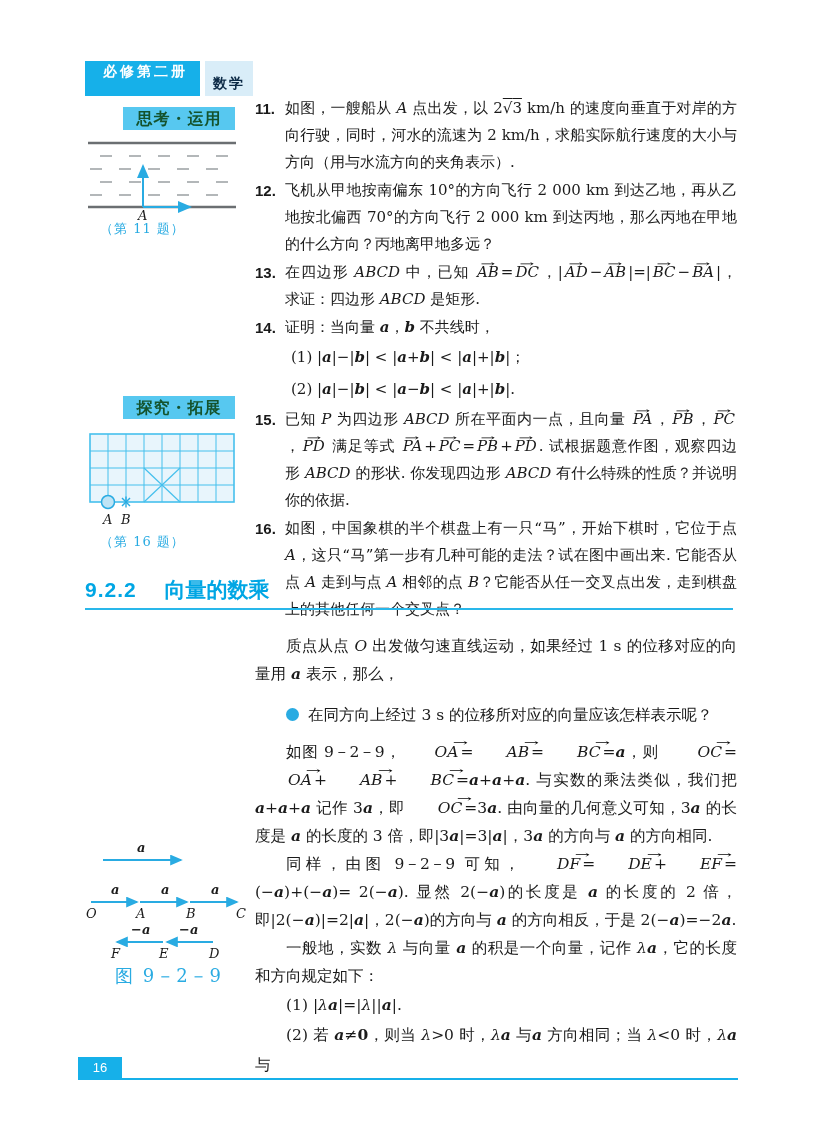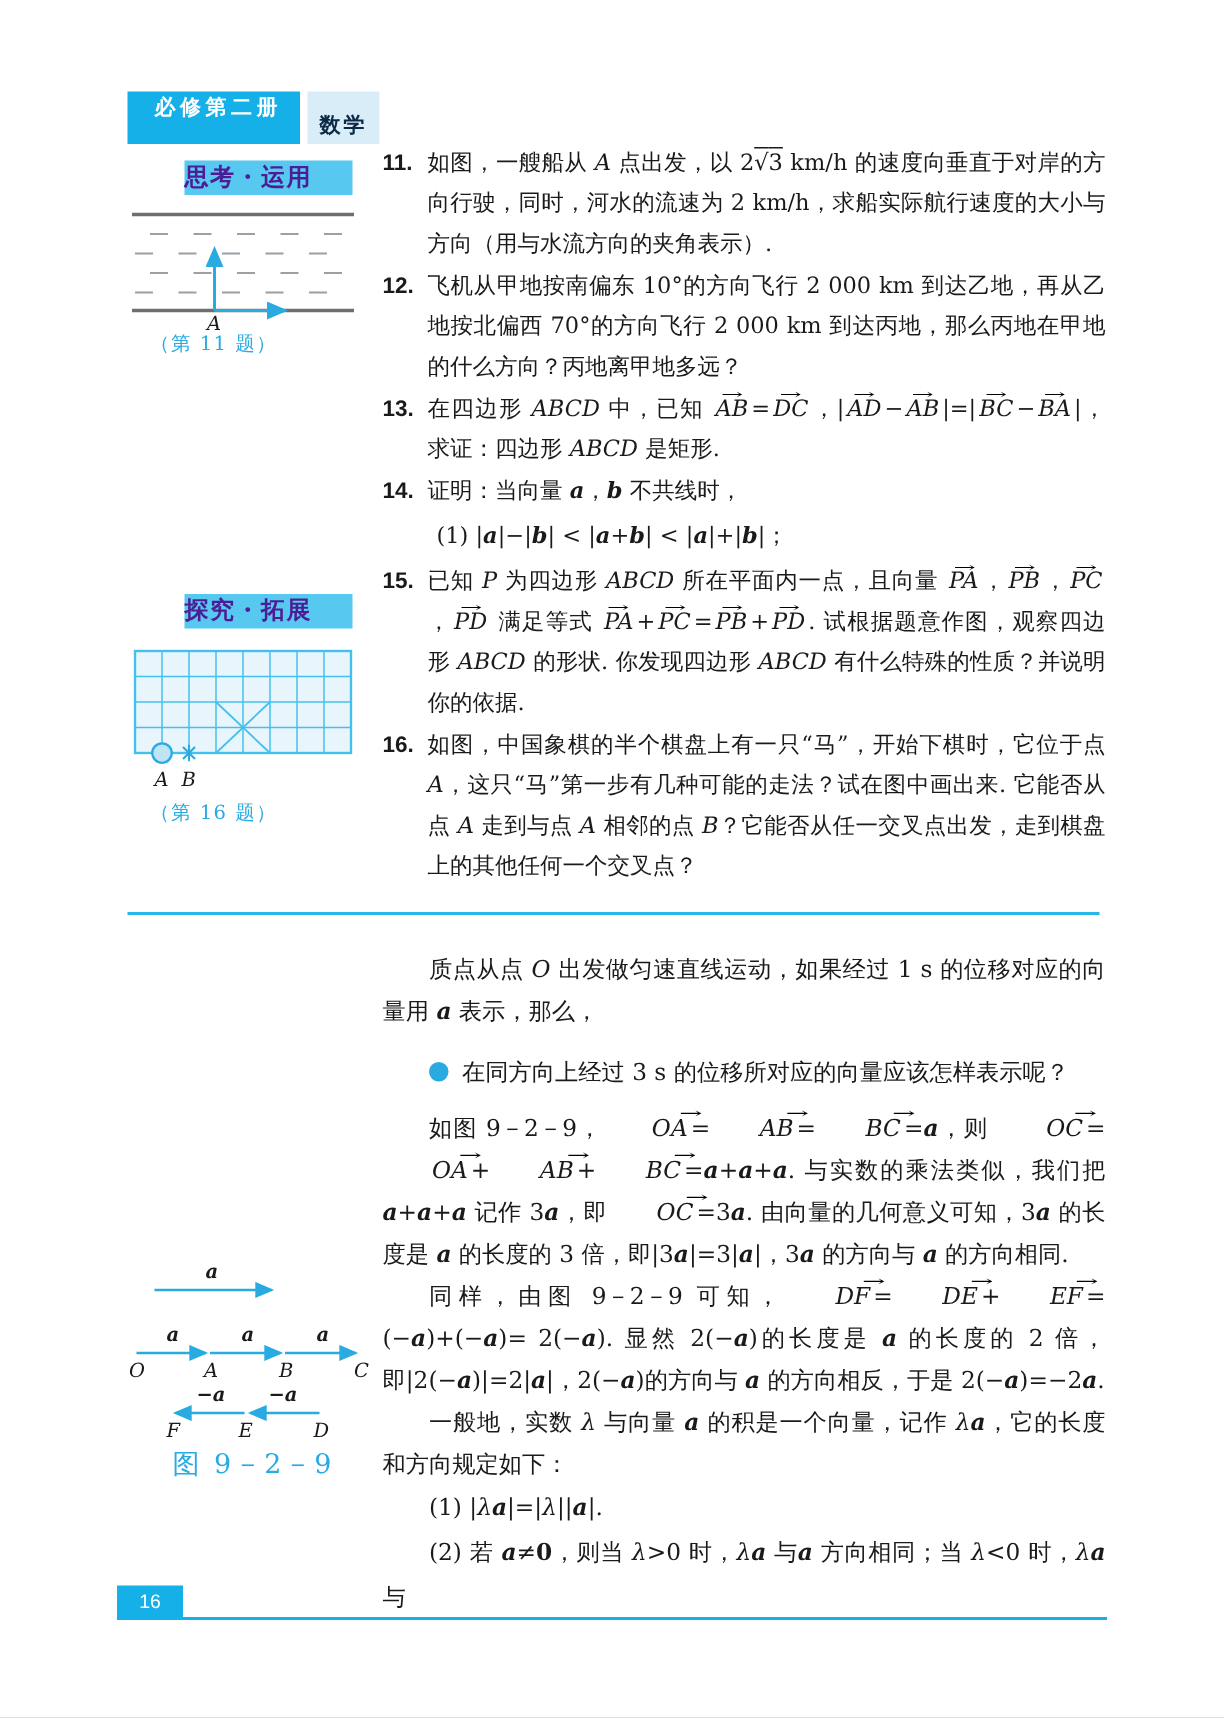--- a/index.html
+++ b/index.html
@@ -12,9 +12,9 @@
   .badge-sub{background:#d9edf8;color:#0c2a46;font-weight:bold;font-size:14px;letter-spacing:2px;
              padding:14px 8px 3px 8px;}
   
-  .side-title{position:absolute;width:112px;height:23px;background:#57c8f0;color:#4c1d95;
+  .side-title{position:absolute;width:112px;height:23px;background:#57c8f0;color:#14532d;
               font-family:"Liberation Sans",sans-serif;font-weight:bold;font-size:16px;
-              text-align:left;line-height:23px;letter-spacing:1px;}
+              text-align:center;line-height:23px;letter-spacing:1px;}
   .fig-caption{position:absolute;color:#29abe2;font-size:13px;text-align:left;letter-spacing:1px;}
   
   .problems{position:absolute;left:255px;top:95px;width:482px;font-size:15px;line-height:27px;}

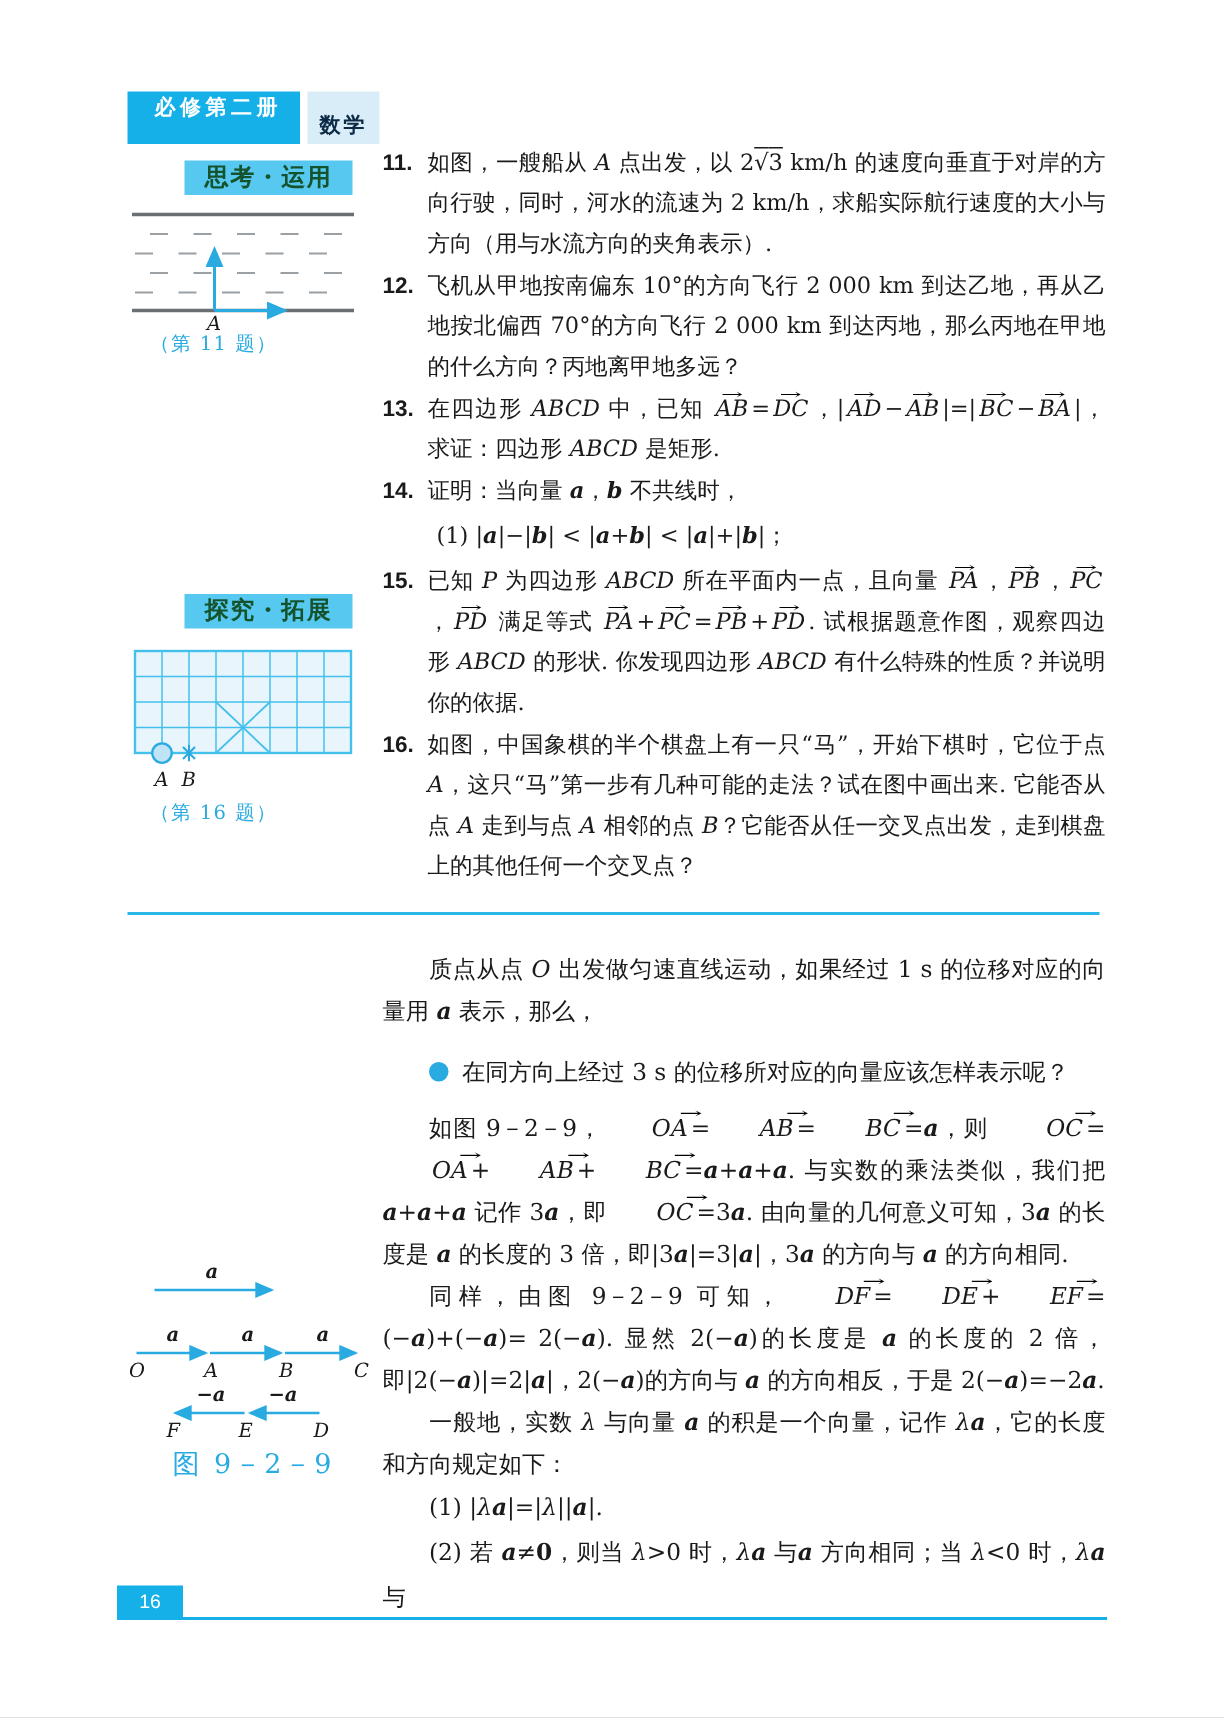--- a/index.html
+++ b/index.html
@@ -97,7 +97,7 @@
     </div>
     <div class="prob">
       <span class="pnum">14.</span>
-      <span>证明：当向量 <b class="v">a</b>，<b class="v">b</b> 不共线时，<span class="sub">(1) |<b class="v">a</b>|−|<b class="v">b</b>| &lt; |<b class="v">a</b>+<b class="v">b</b>| &lt; |<b class="v">a</b>|+|<b class="v">b</b>|；</span></span>
+      <span>证明：当向量 <b class="v">a</b>，<b class="v">b</b> 不共线时，<span class="sub">(1) |<b class="v">a</b>|−|<b class="v">b</b>| &lt; |<b class="v">a</b>+<b class="v">b</b>| &lt; |<b class="v">a</b>|+|<b class="v">b</b>|；</span><span class="sub">(2) |<b class="v">a</b>|−|<b class="v">b</b>| &lt; |<b class="v">a</b>−<b class="v">b</b>| &lt; |<b class="v">a</b>|+|<b class="v">b</b>|.</span></span>
     </div>
     <div class="prob">
       <span class="pnum">15.</span>

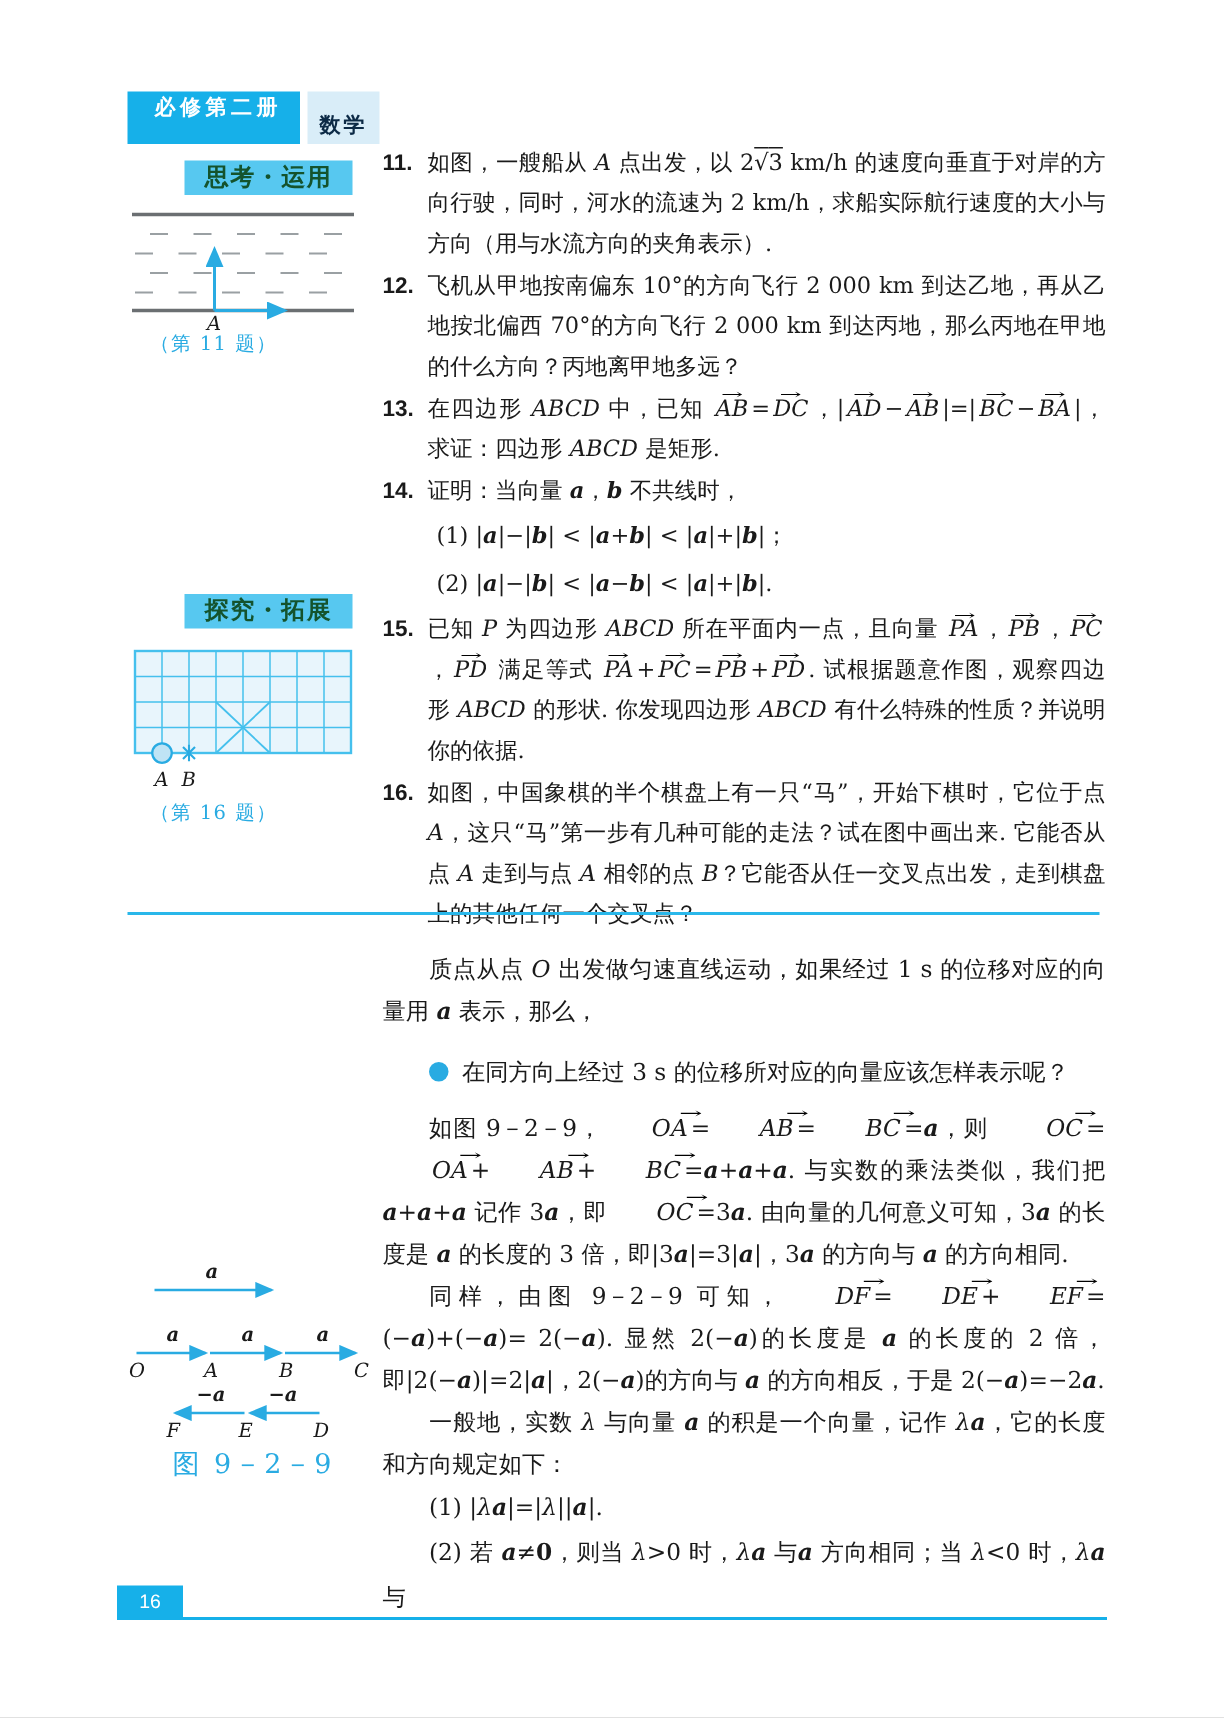--- a/index.html
+++ b/index.html
@@ -140,6 +140,10 @@
   </svg>
   <div class="fig-caption" style="left:100px;top:533px;width:125px;">（第 16 题）</div>
 
+  <div class="sec-head">
+    <span class="sec-num">9.2.2</span>
+    <span>向量的数乘</span>
+  </div>
   <div class="sec-rule"></div>
 
   <div class="body-col">

